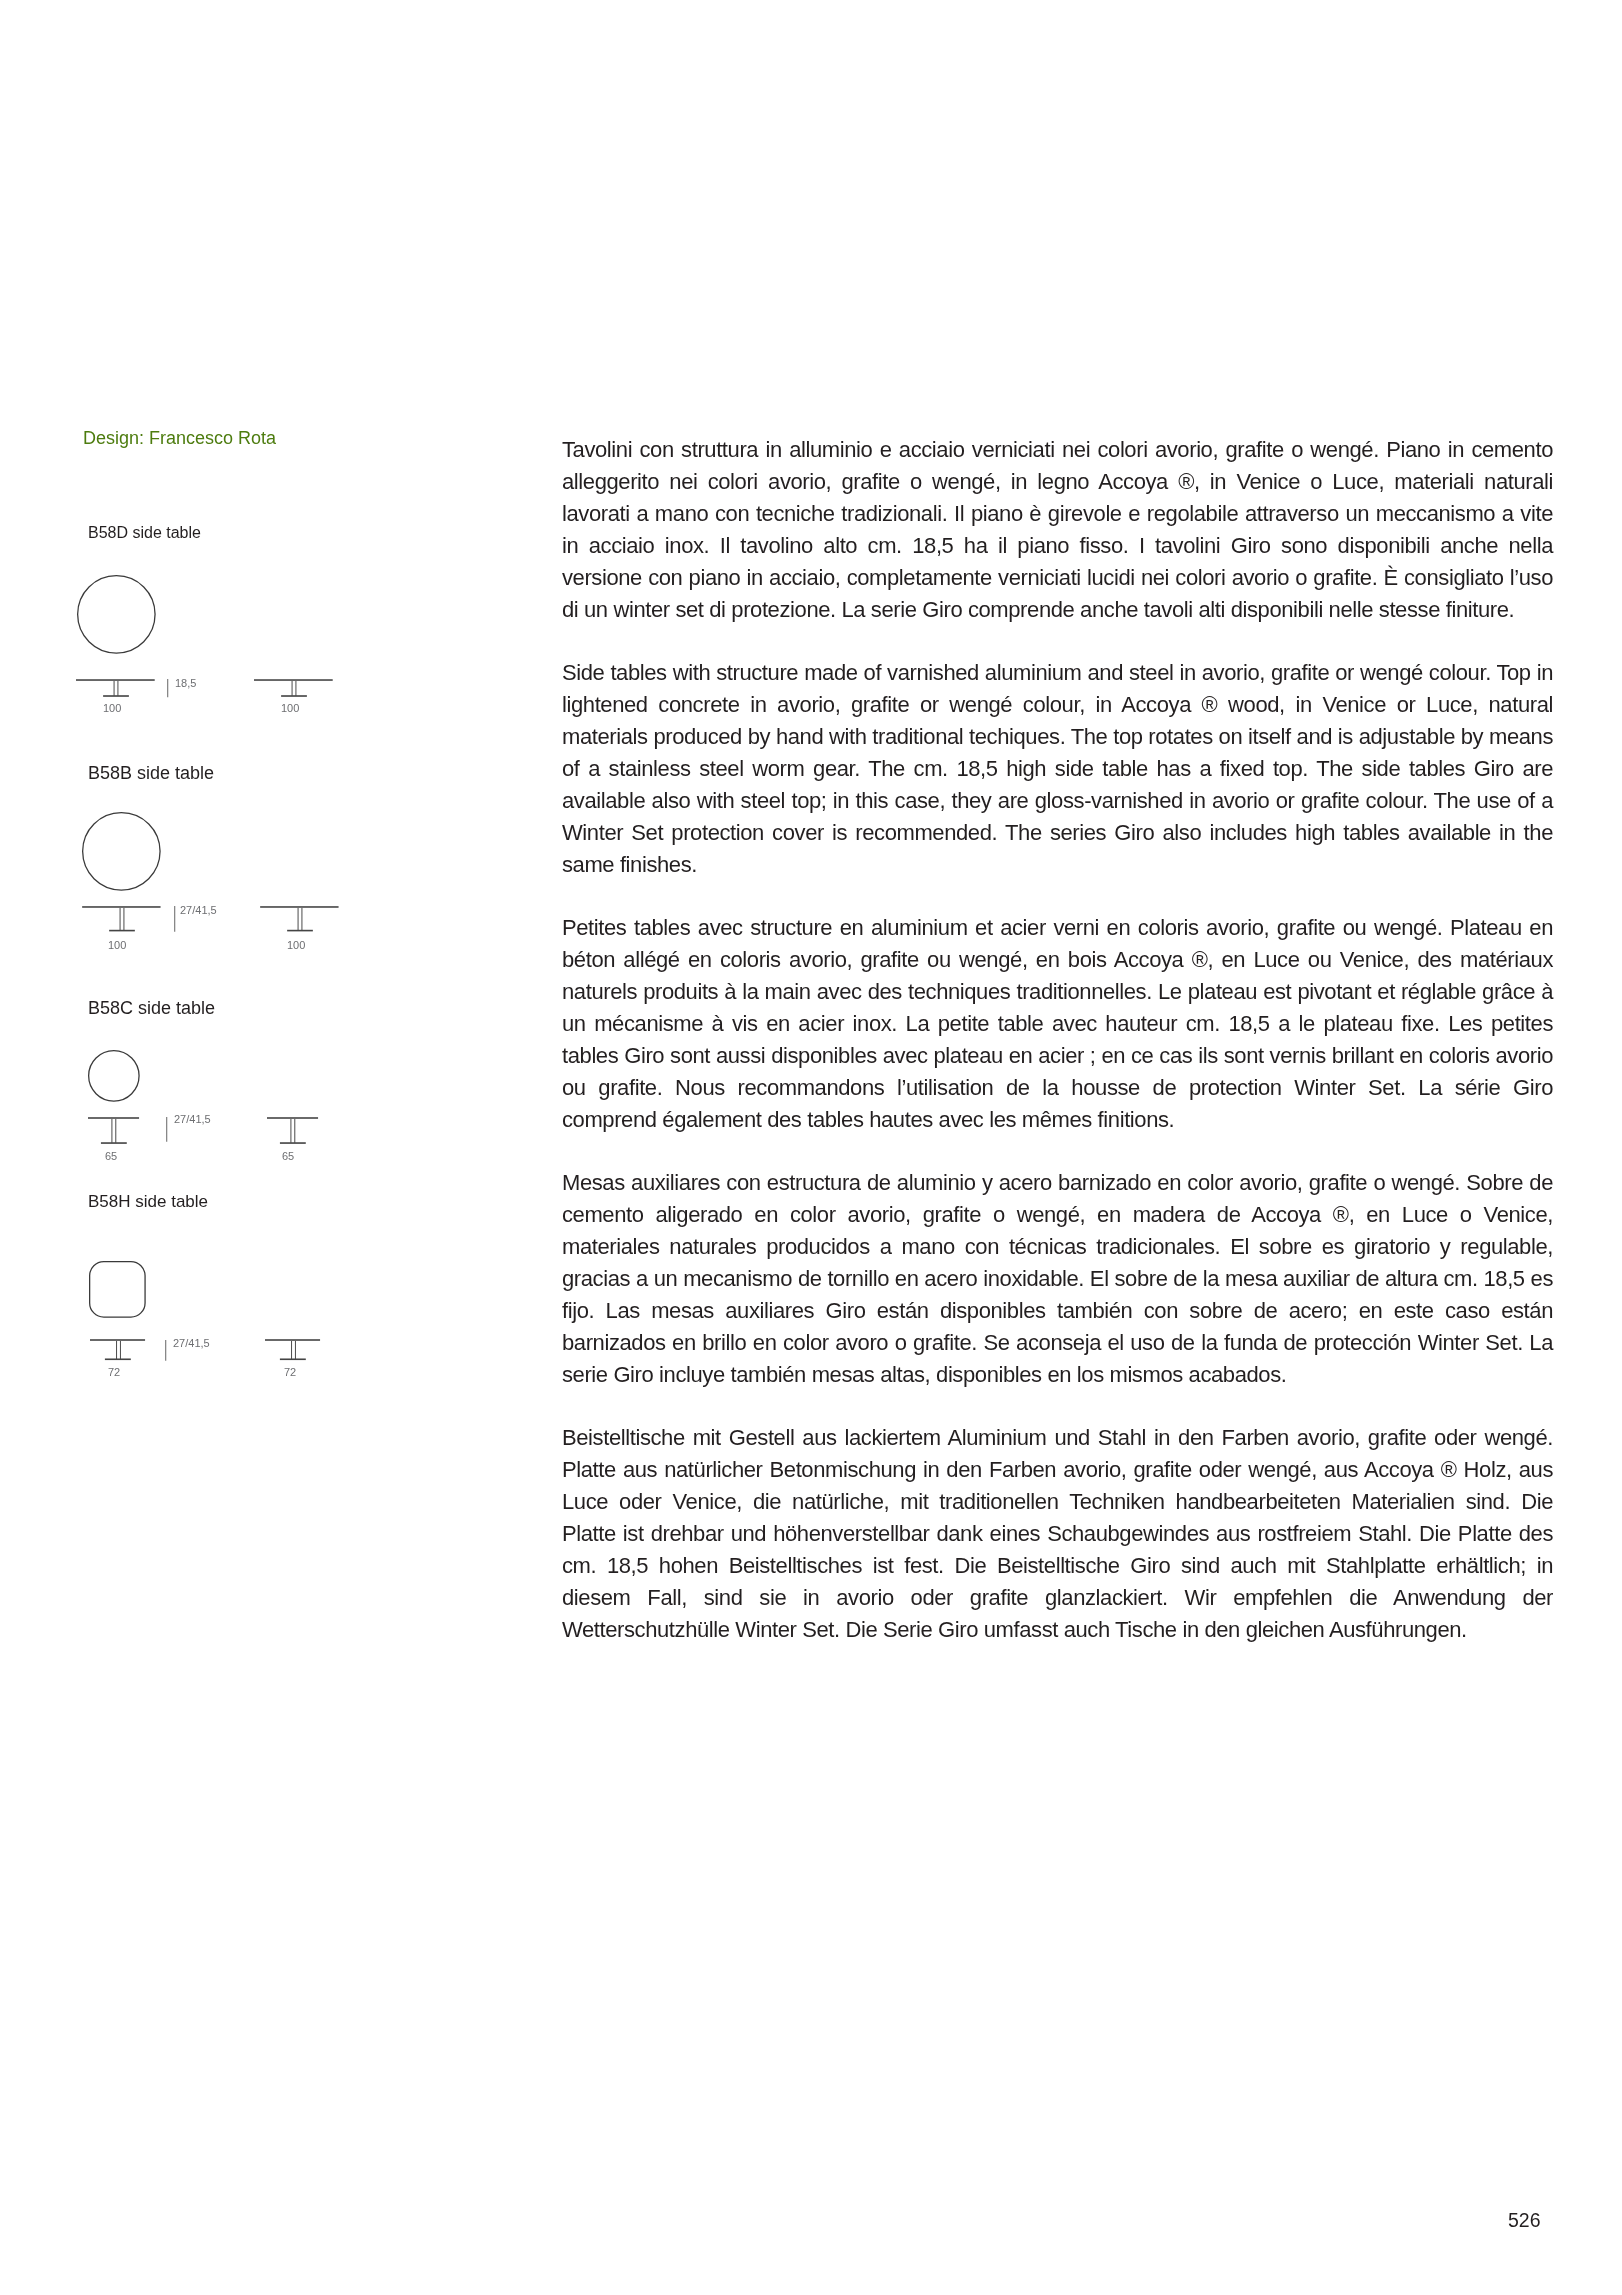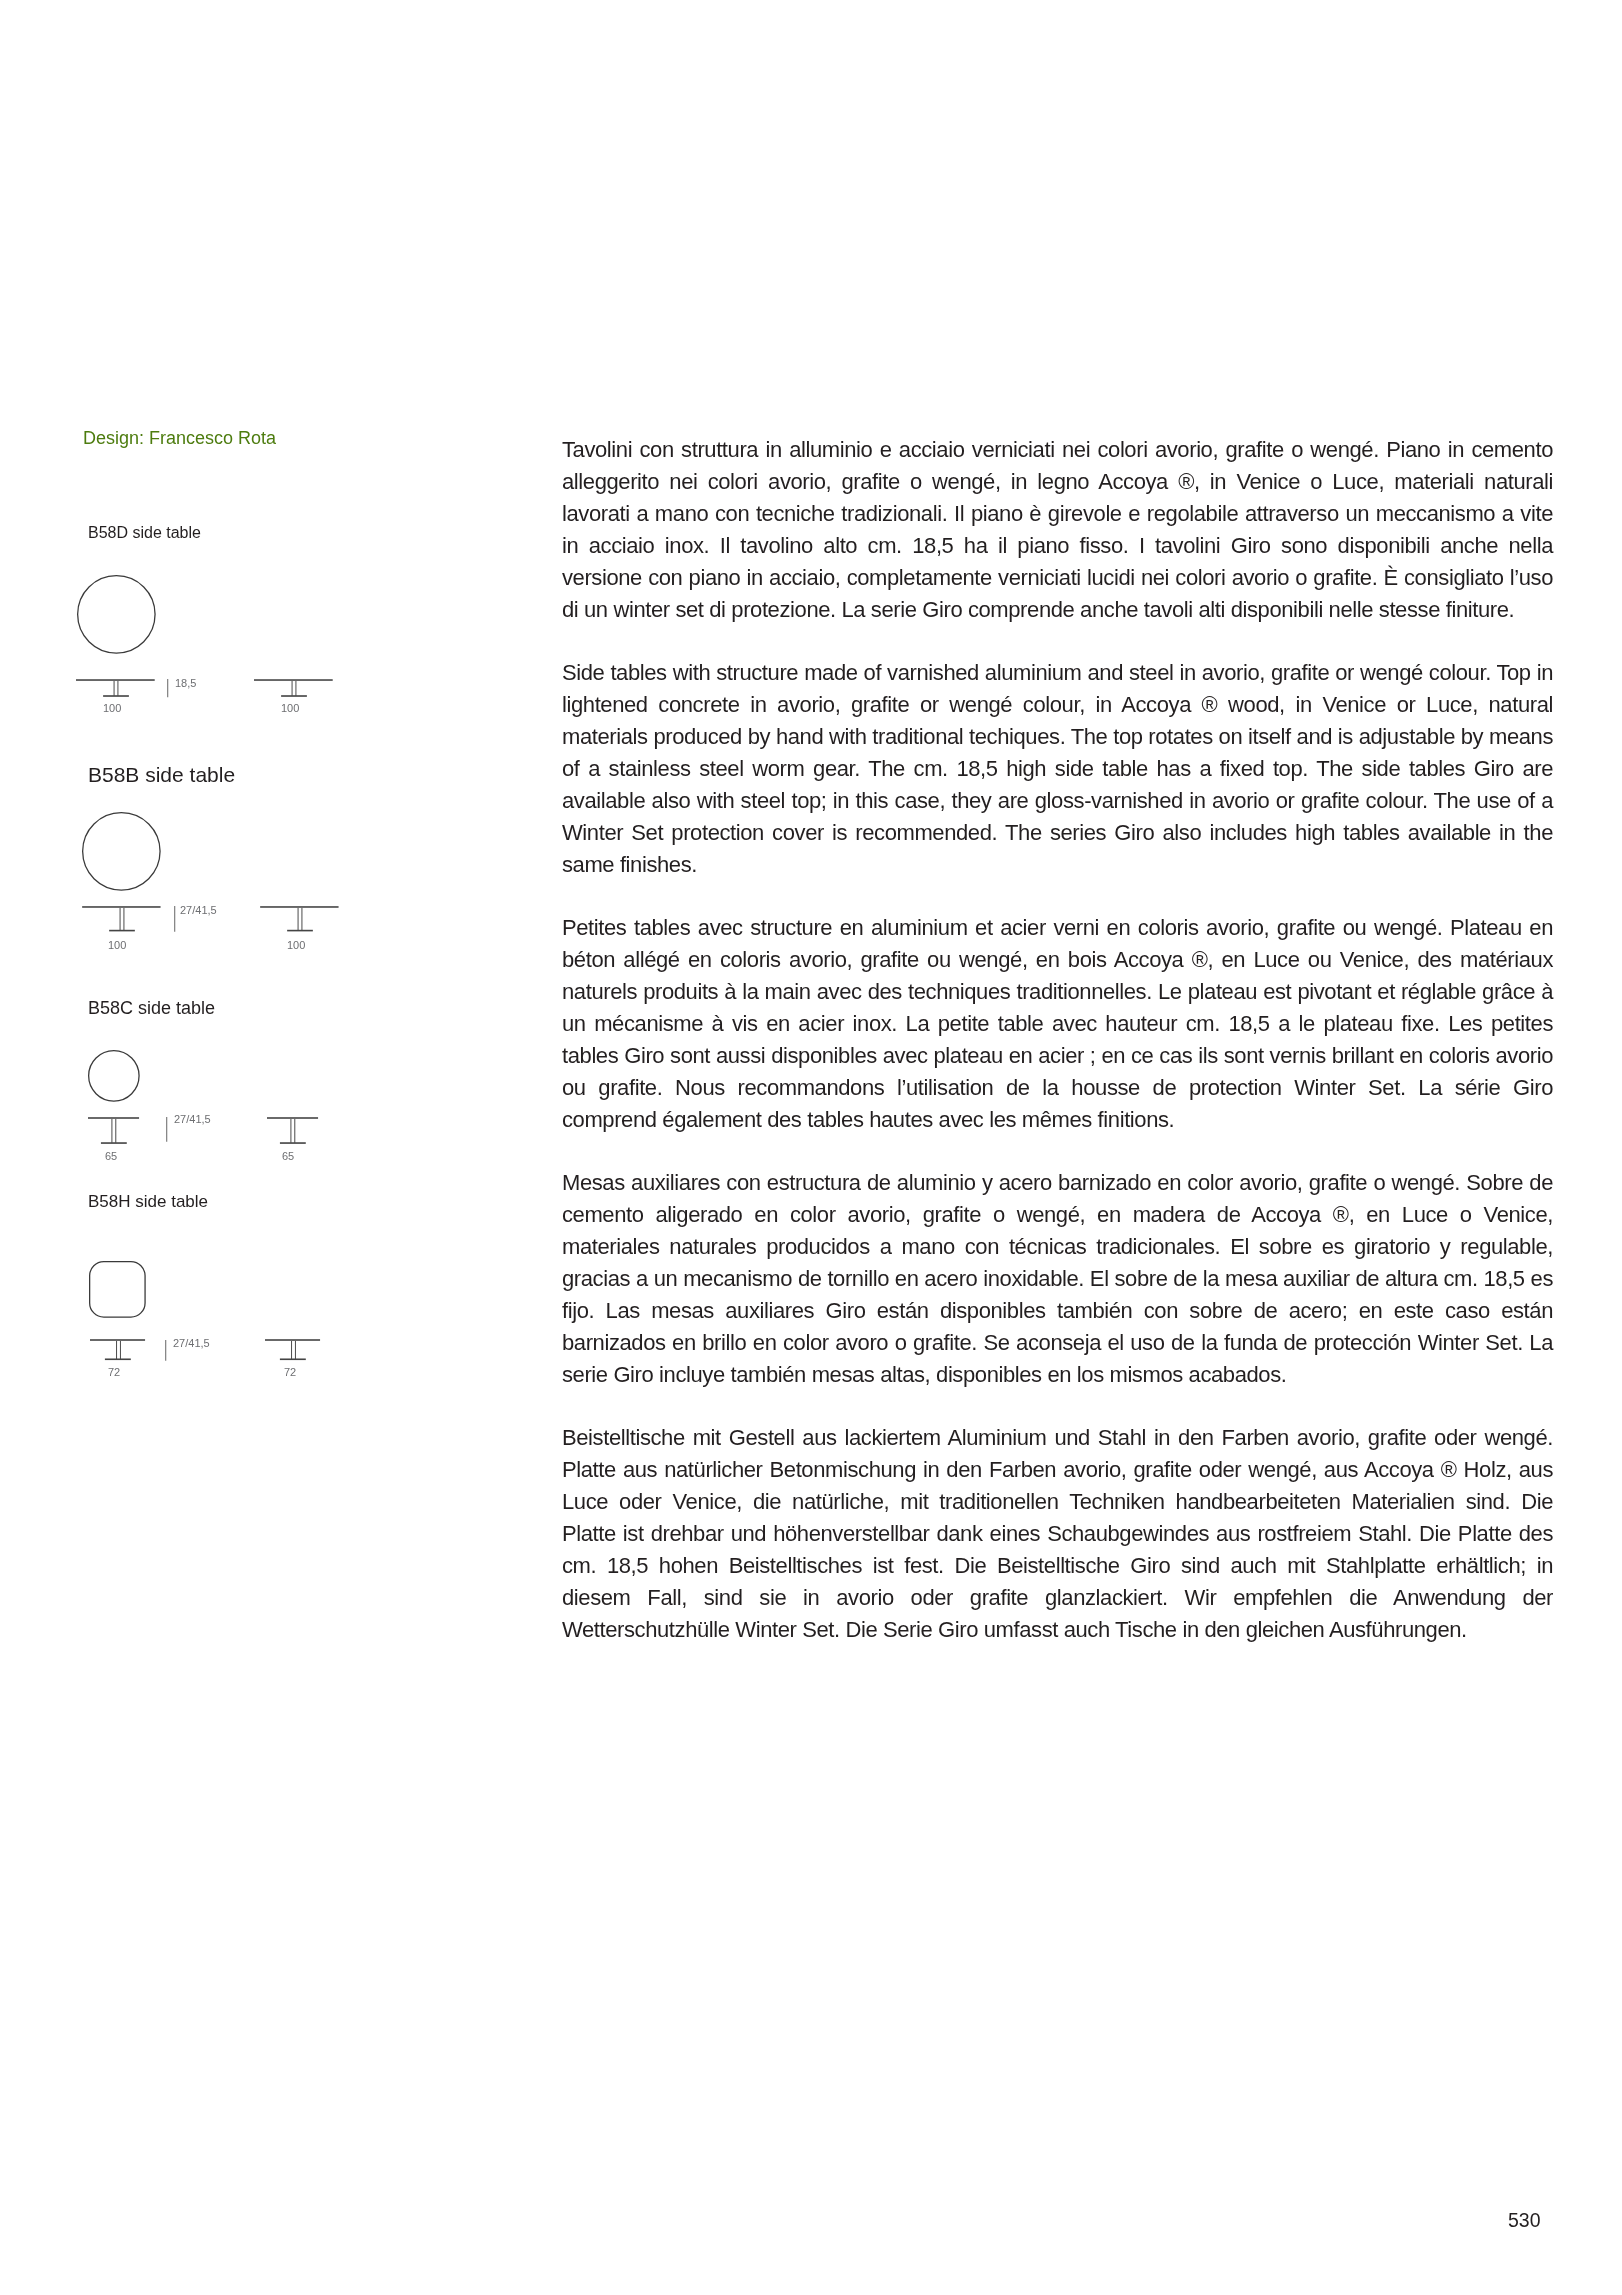--- a/index.html
+++ b/index.html
@@ -44,7 +44,7 @@
 </div>
 
 <div>
-  <div style="position:absolute;left:88px;top:763px;font-size:21px;">B58B side table</div>
+  <div style="position:absolute;left:88px;top:763px;font-size:18px;">B58B side table</div>
   <svg style="left:82px;top:812px;" width="80" height="80" viewBox="0 0 124 124">
       <circle cx="61" cy="61" r="60" fill="none" stroke="#3a3a3a" stroke-width="2"></circle>
     </svg>

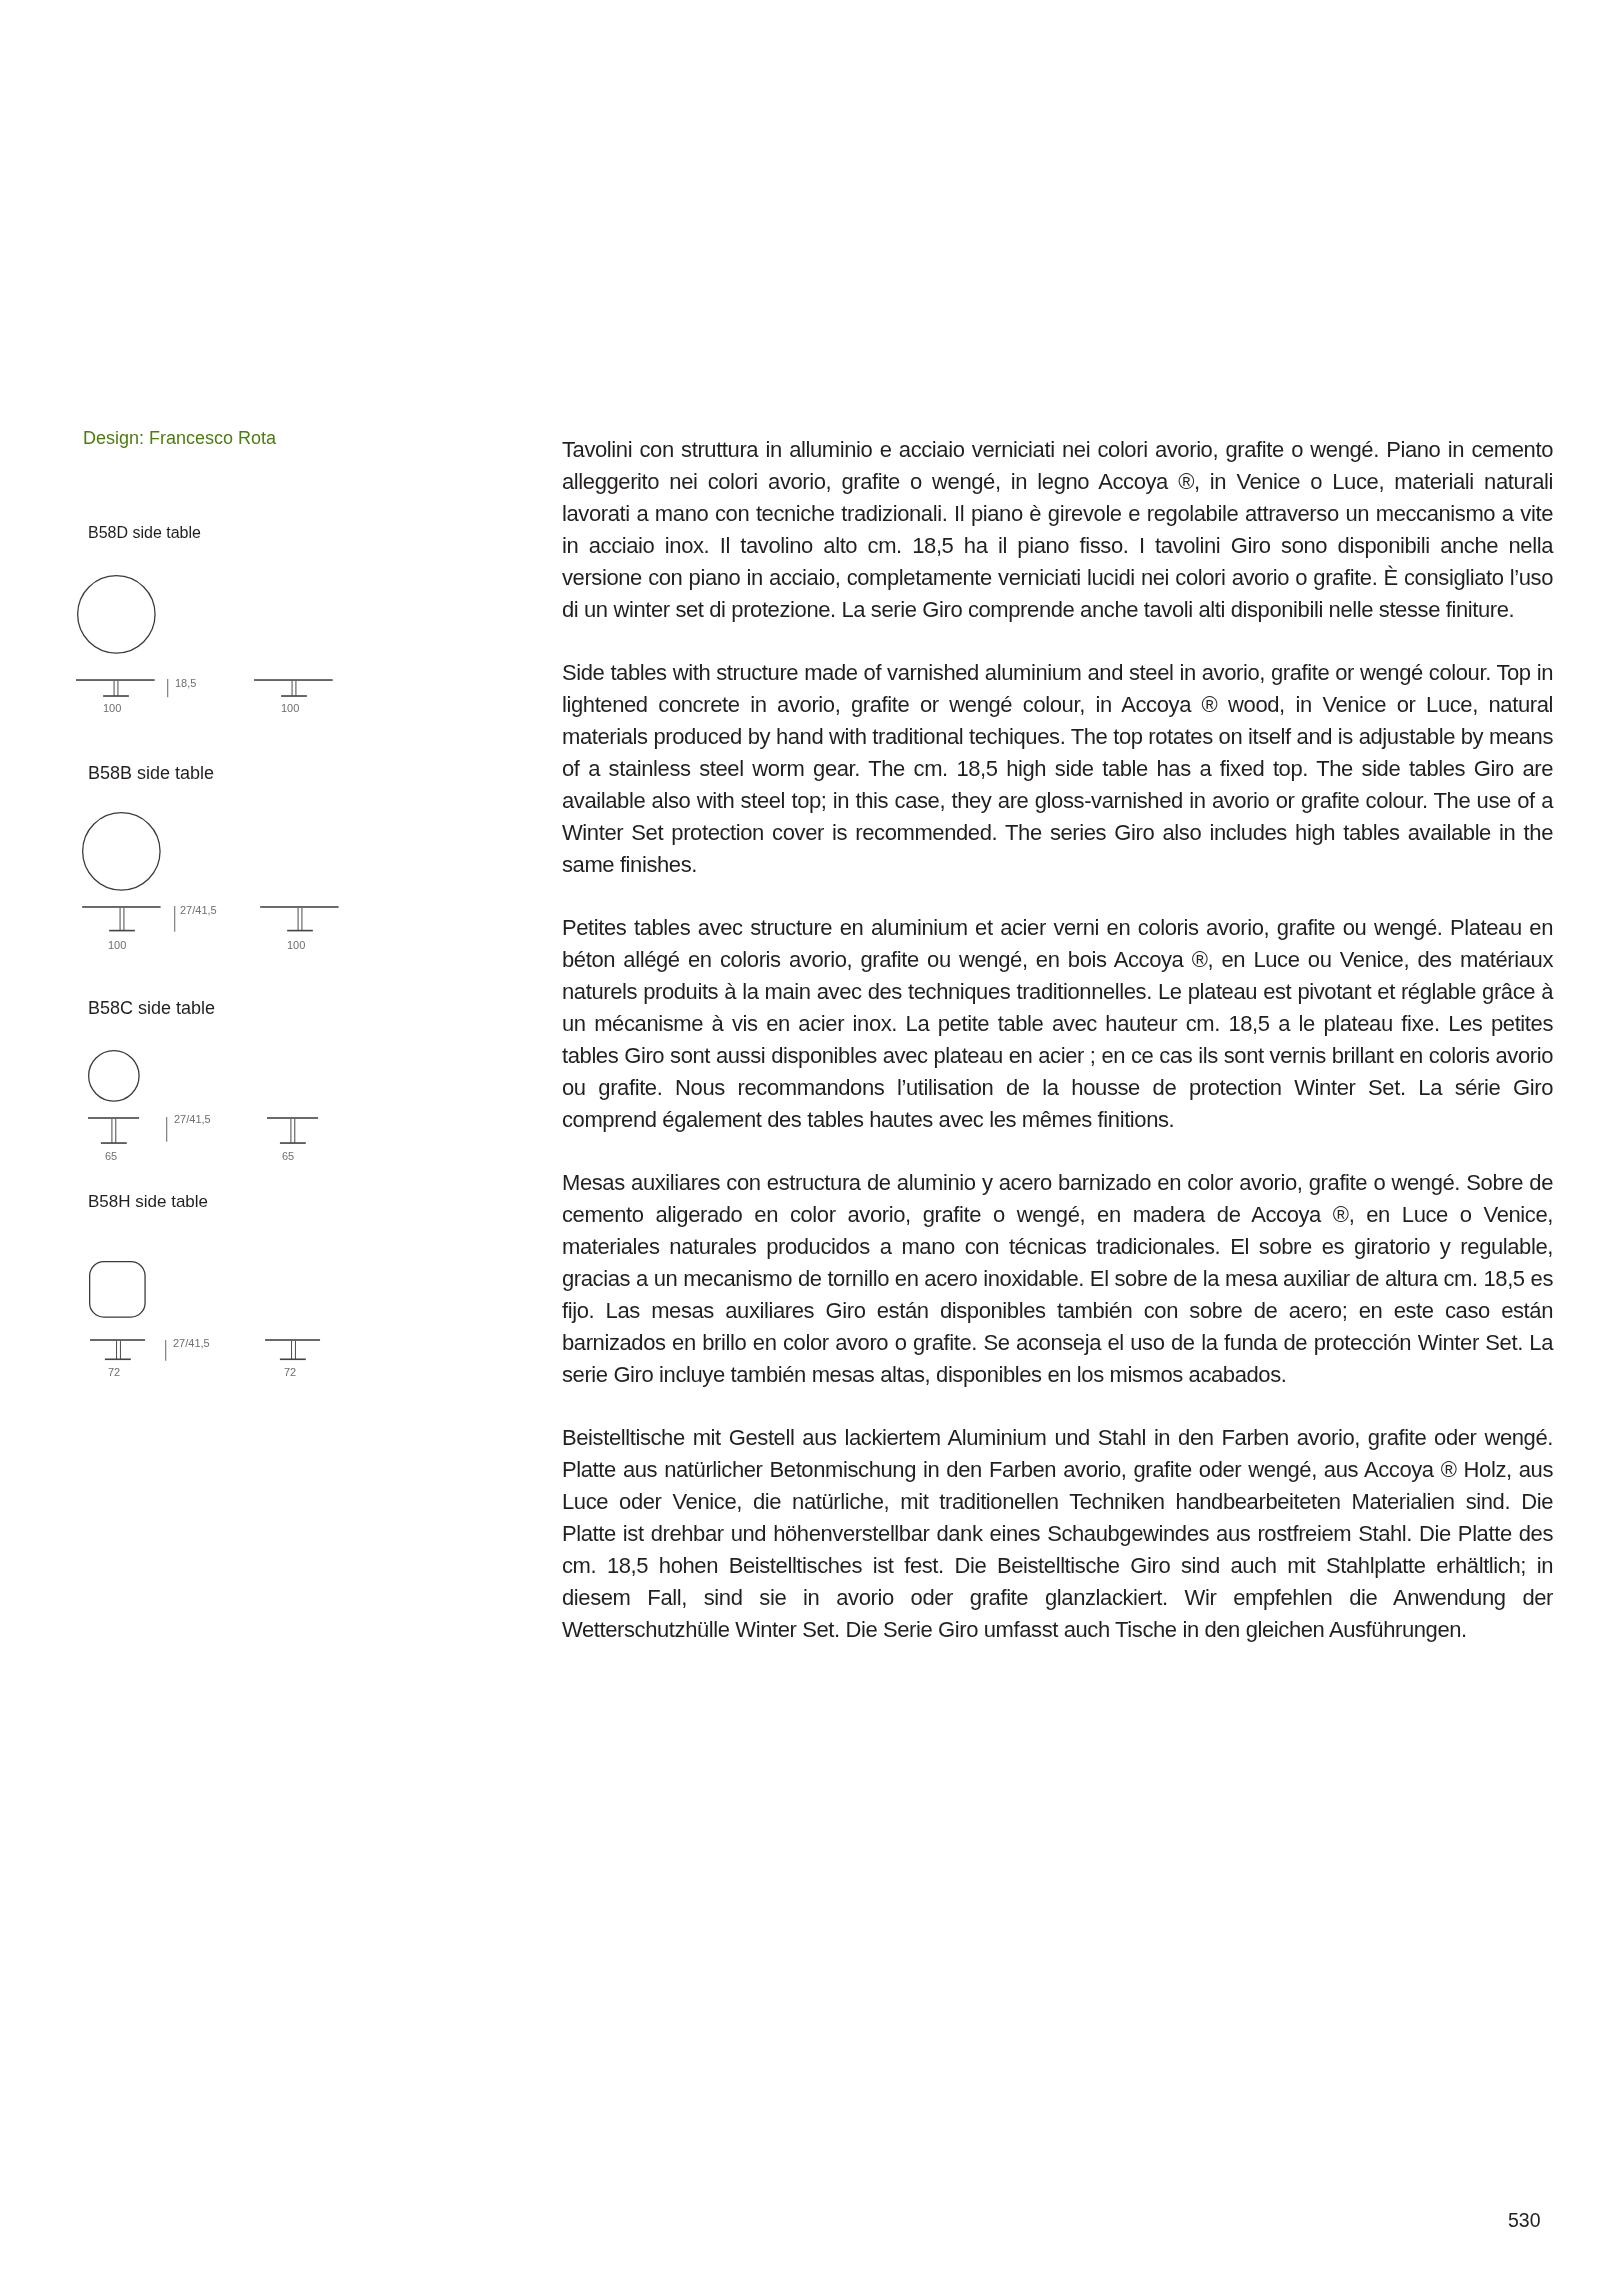--- a/index.html
+++ b/index.html
@@ -126,7 +126,7 @@
   <p>Beistelltische mit Gestell aus lackiertem Aluminium und Stahl in den Farben avorio, grafite oder wengé. Platte aus natürlicher Betonmischung in den Farben avorio, grafite oder wengé, aus Accoya ® Holz, aus Luce oder Venice, die natürliche, mit traditionellen Techniken handbearbeiteten Materialien sind. Die Platte ist drehbar und höhenverstellbar dank eines Schaubgewindes aus rostfreiem Stahl. Die Platte des cm. 18,5 hohen Beistelltisches ist fest. Die Beistelltische Giro sind auch mit Stahlplatte erhältlich; in diesem Fall, sind sie in avorio oder grafite glanzlackiert. Wir empfehlen die Anwendung der Wetterschutzhülle Winter Set. Die Serie Giro umfasst auch Tische in den gleichen Ausführungen.</p>
 </div>
 
-<div class="page-num">530</div>
+<div class="page-num">526</div>
 
 
 </body></html>

